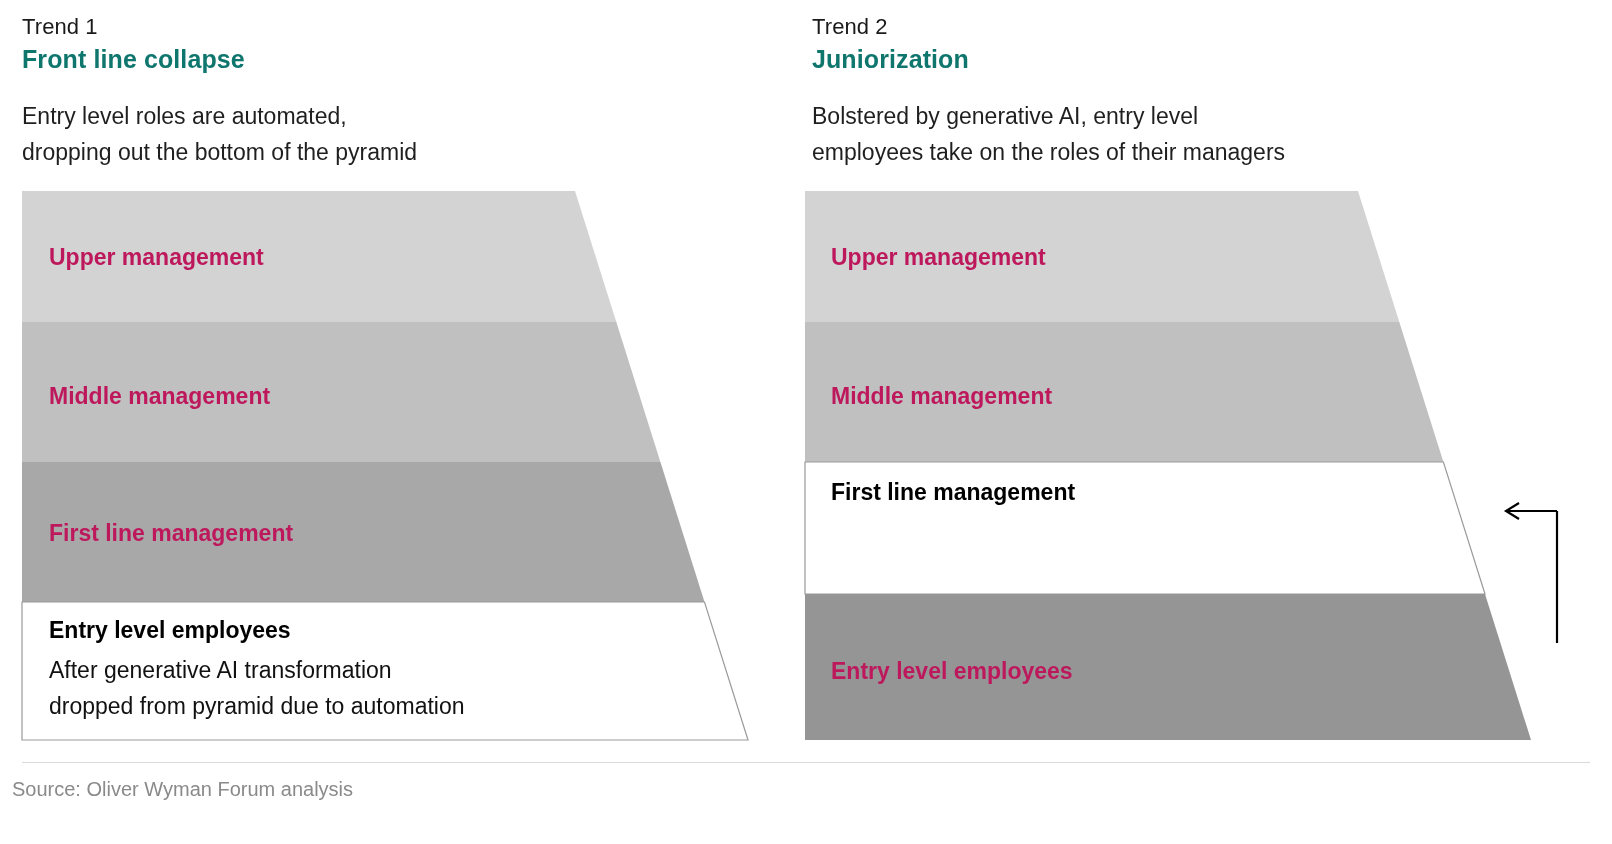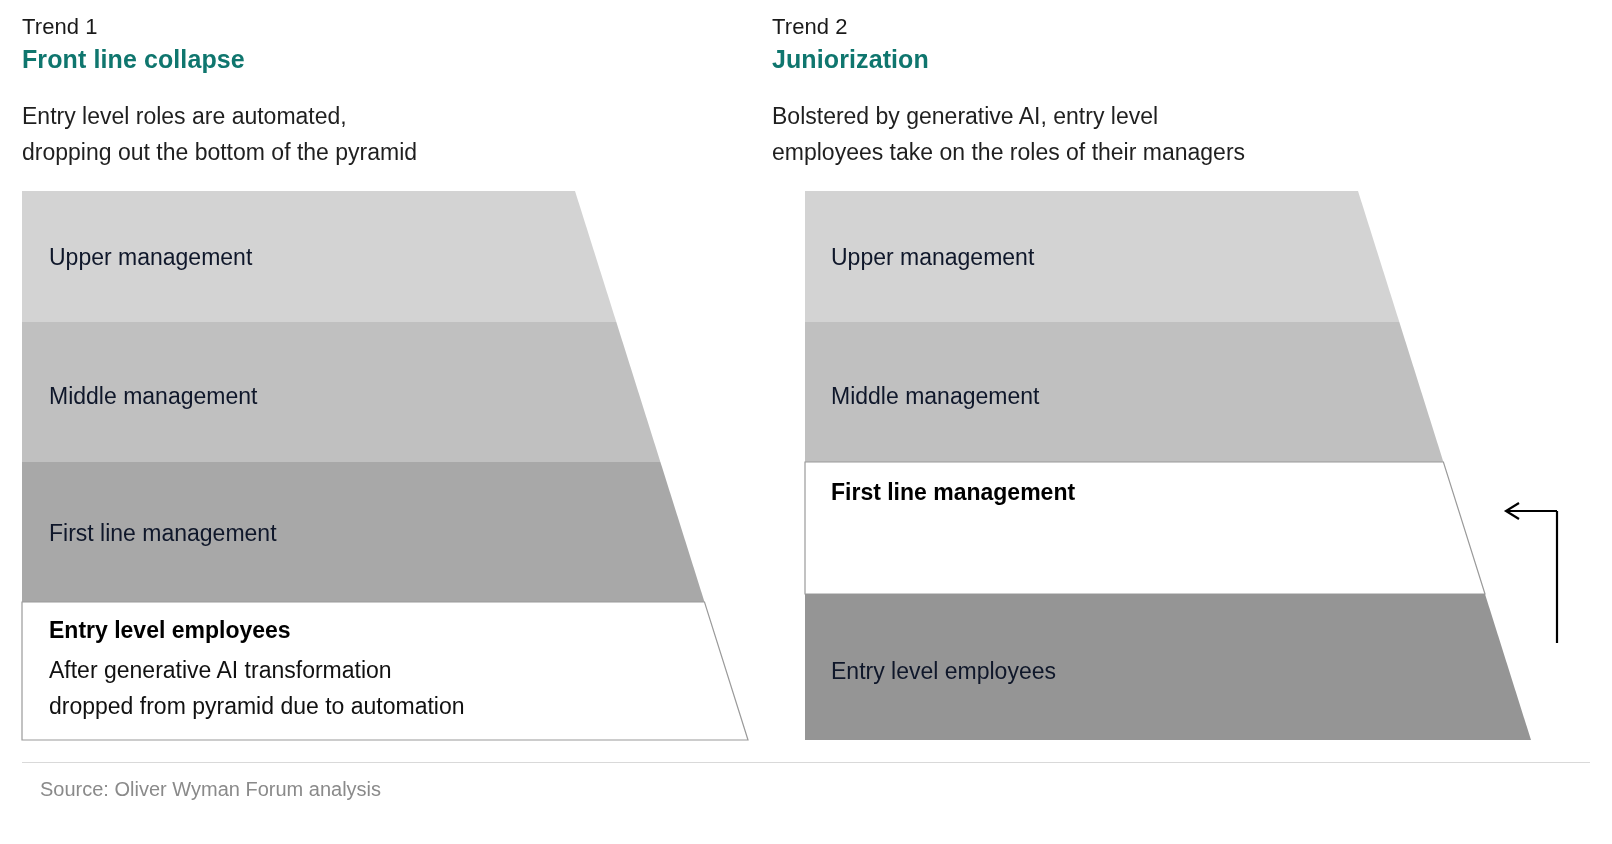--- a/index.html
+++ b/index.html
@@ -29,7 +29,7 @@
     top: 12px;
   }
   .panel-header.left  { left: 22px;  width: 740px; }
-  .panel-header.right { left: 772px; width: 790px; }
+  .panel-header.right { left: 812px; width: 790px; }
 
   .trend-eyebrow {
     font-size: 22px;

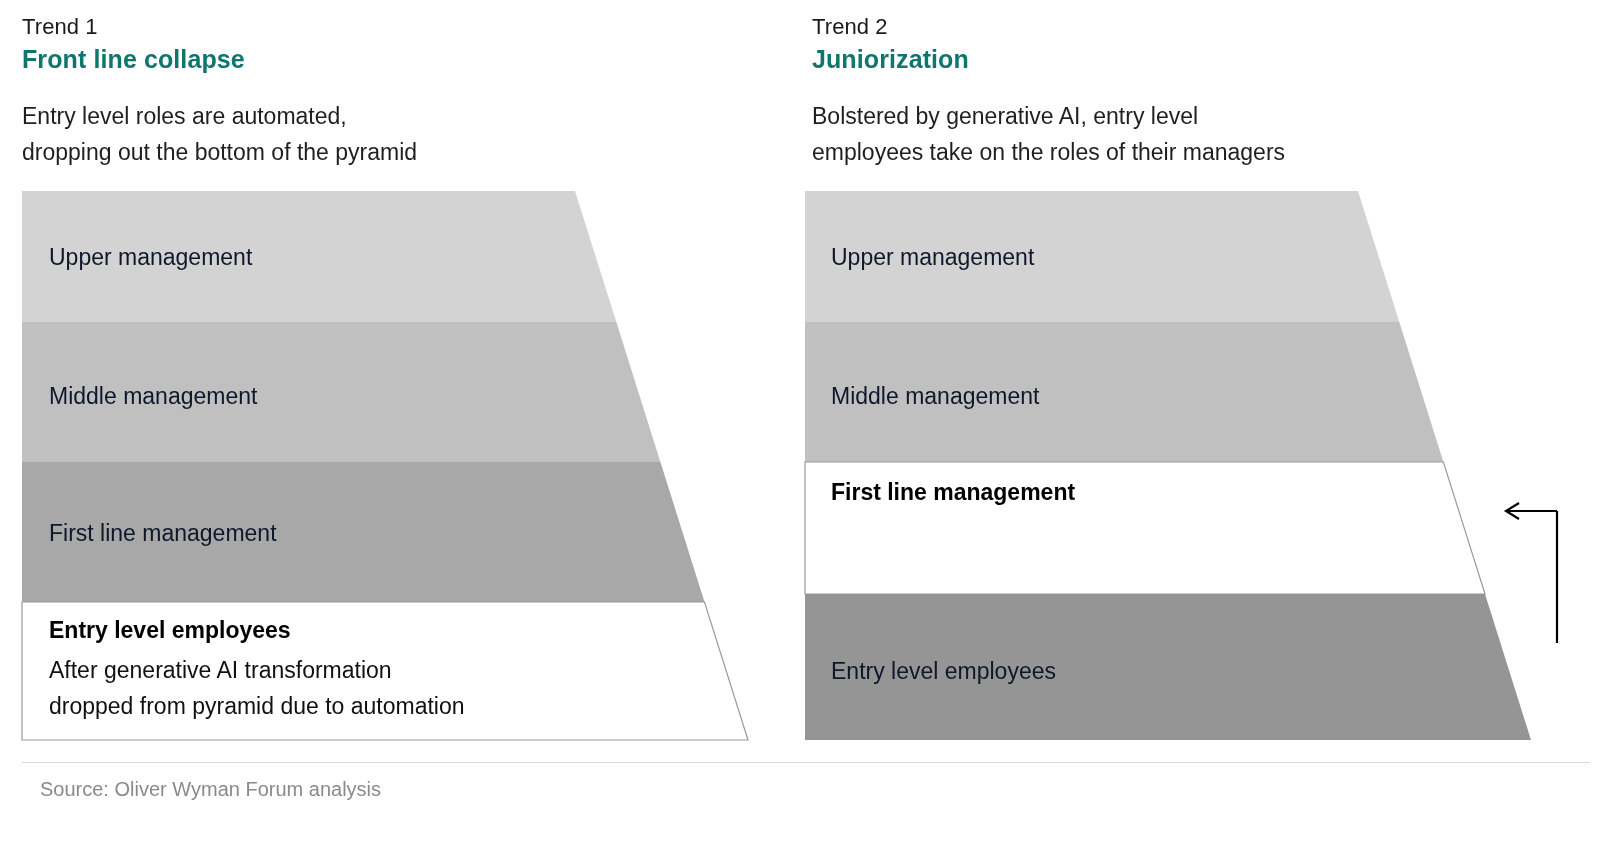--- a/index.html
+++ b/index.html
@@ -70,8 +70,8 @@
     position: absolute;
     font-size: 23px;
     line-height: 30px;
-    font-weight: 400;
-    color: #0f172a;
+    font-weight: 700;
+    color: #be185d;
     white-space: nowrap;
   }
   .band-block {

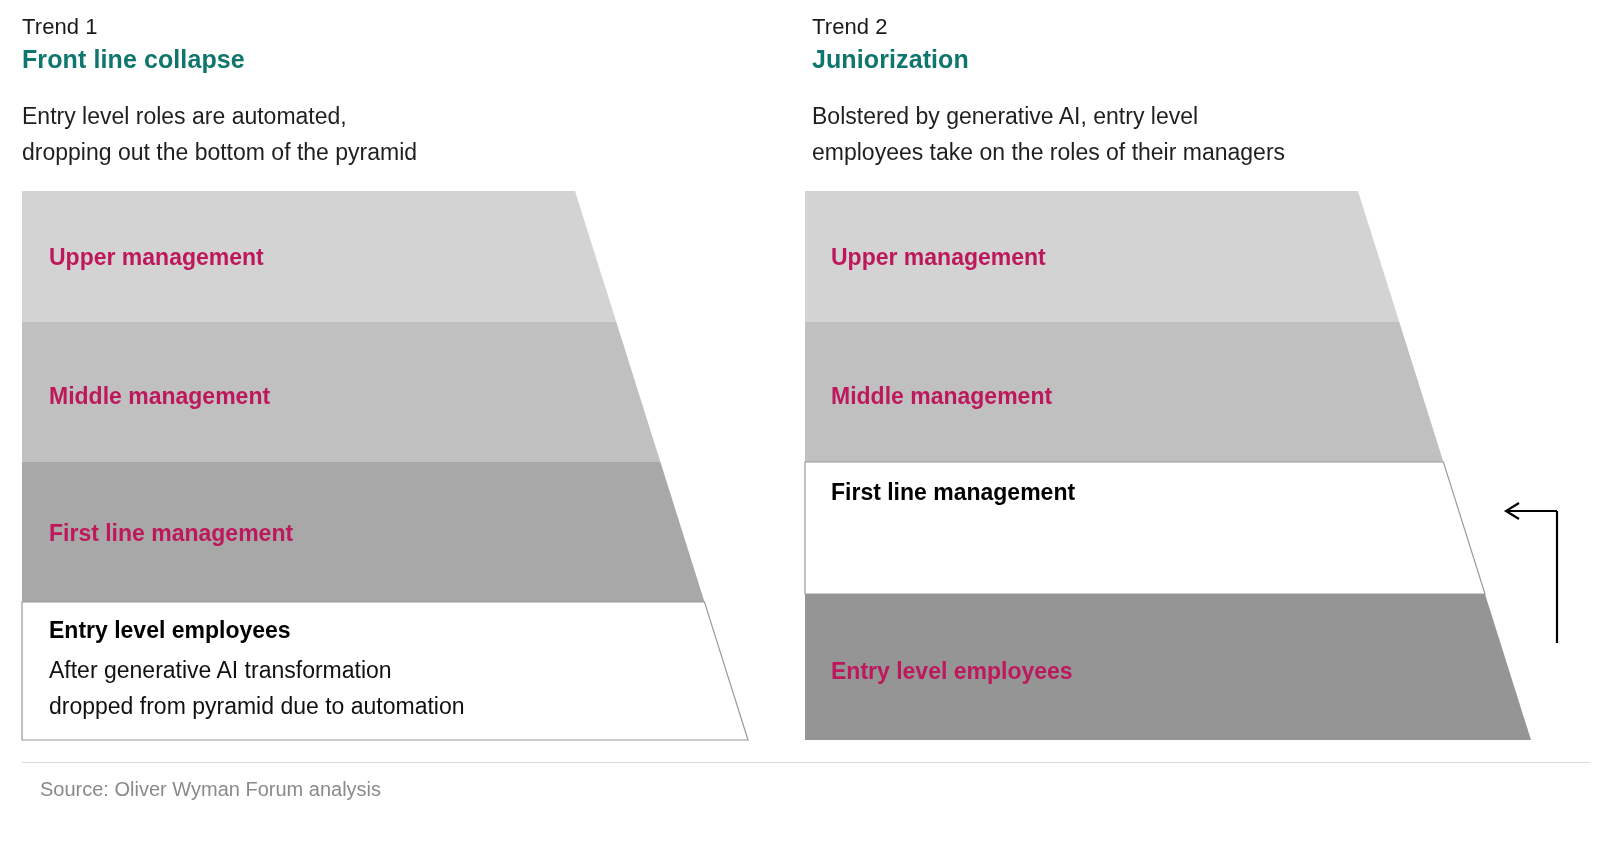--- a/index.html
+++ b/index.html
@@ -104,7 +104,7 @@
   }
   .source-note {
     position: absolute;
-    left: 40px;
+    left: 12px;
     top: 775px;
     font-size: 20px;
     line-height: 28px;

